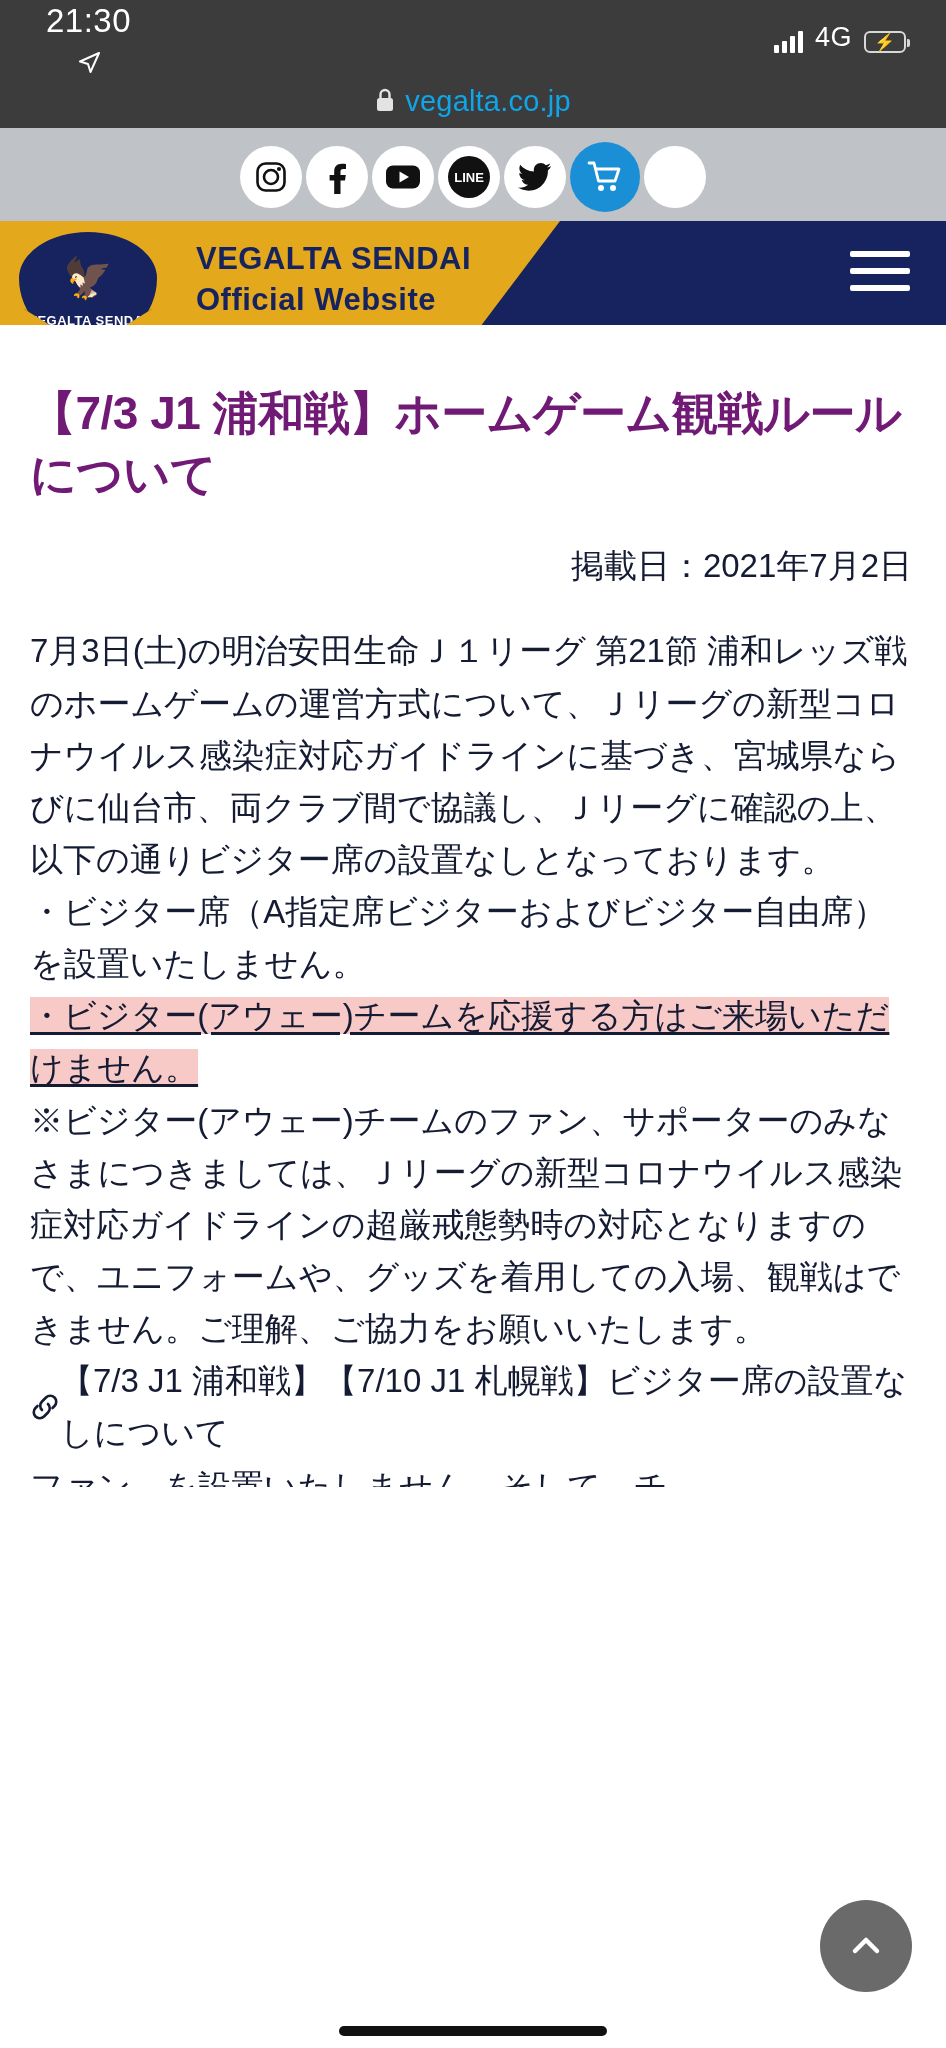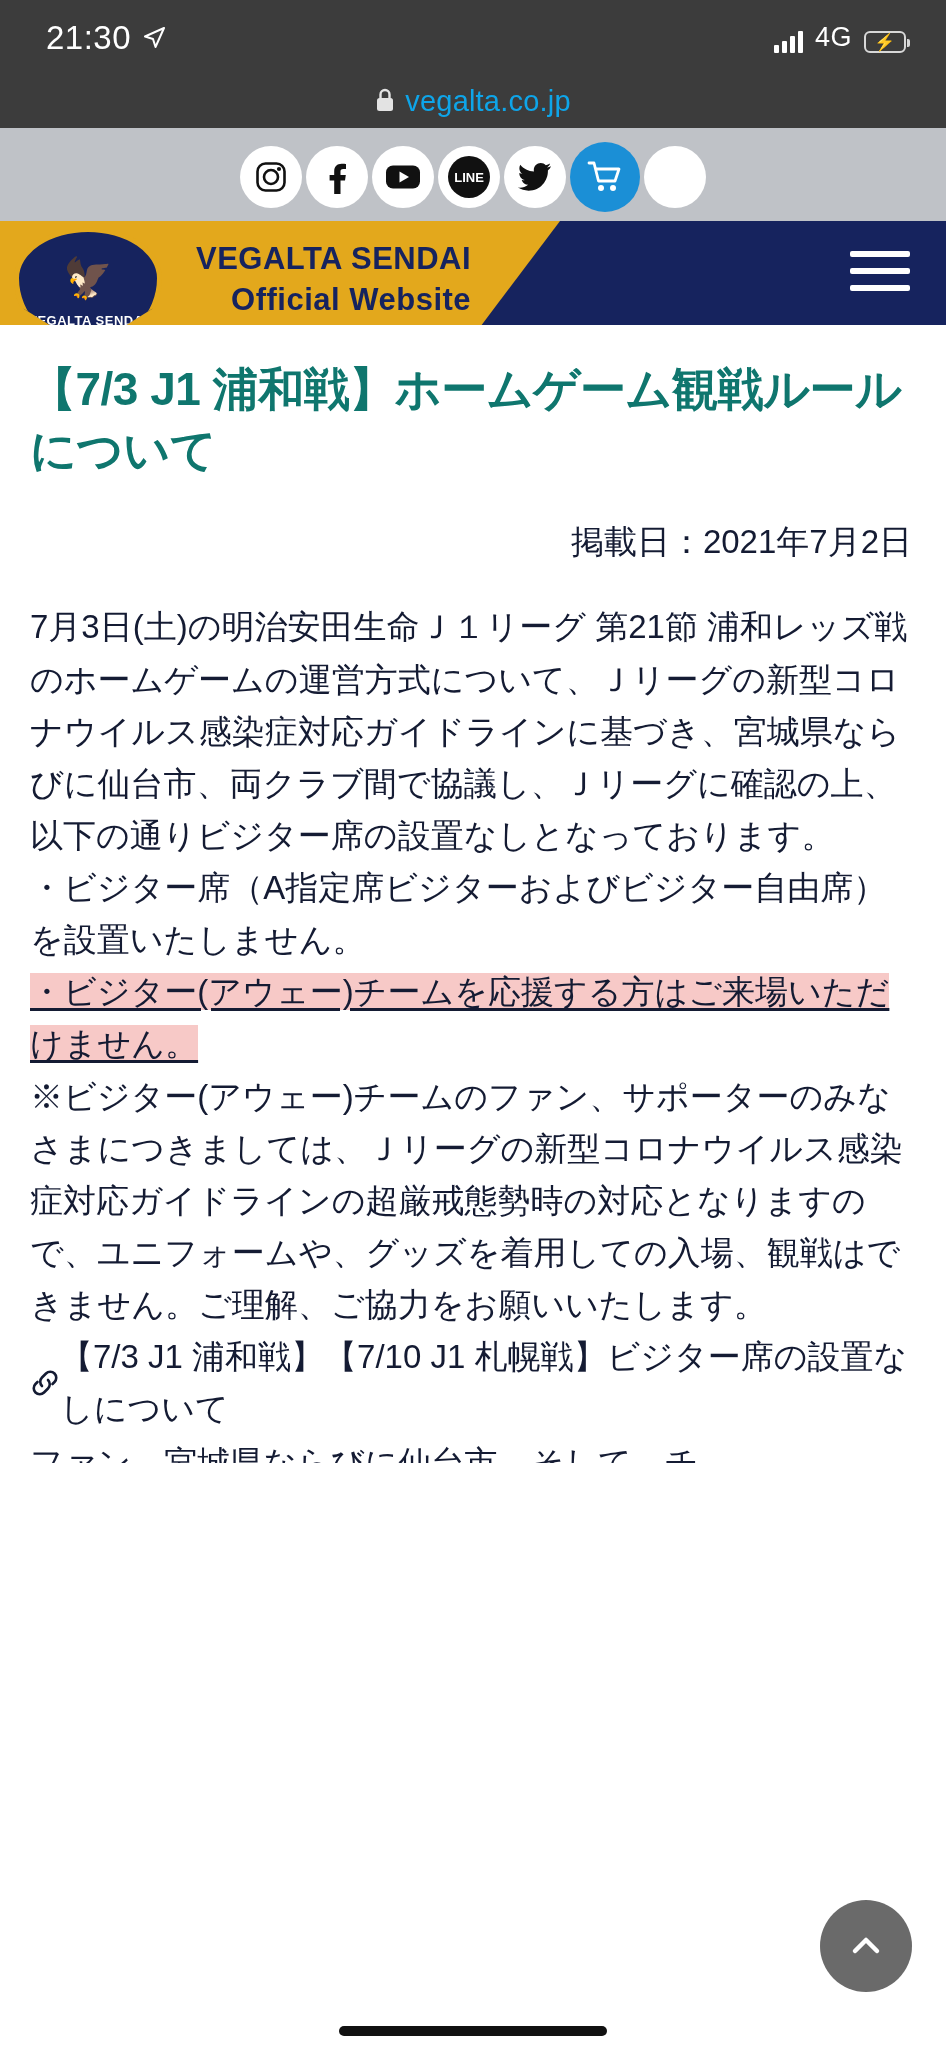--- a/index.html
+++ b/index.html
@@ -31,6 +31,7 @@
     display: flex;
     align-items: center;
     gap: 12px;
+    flex-direction: column;
   }
   .status-time {
     color: #ffffff;

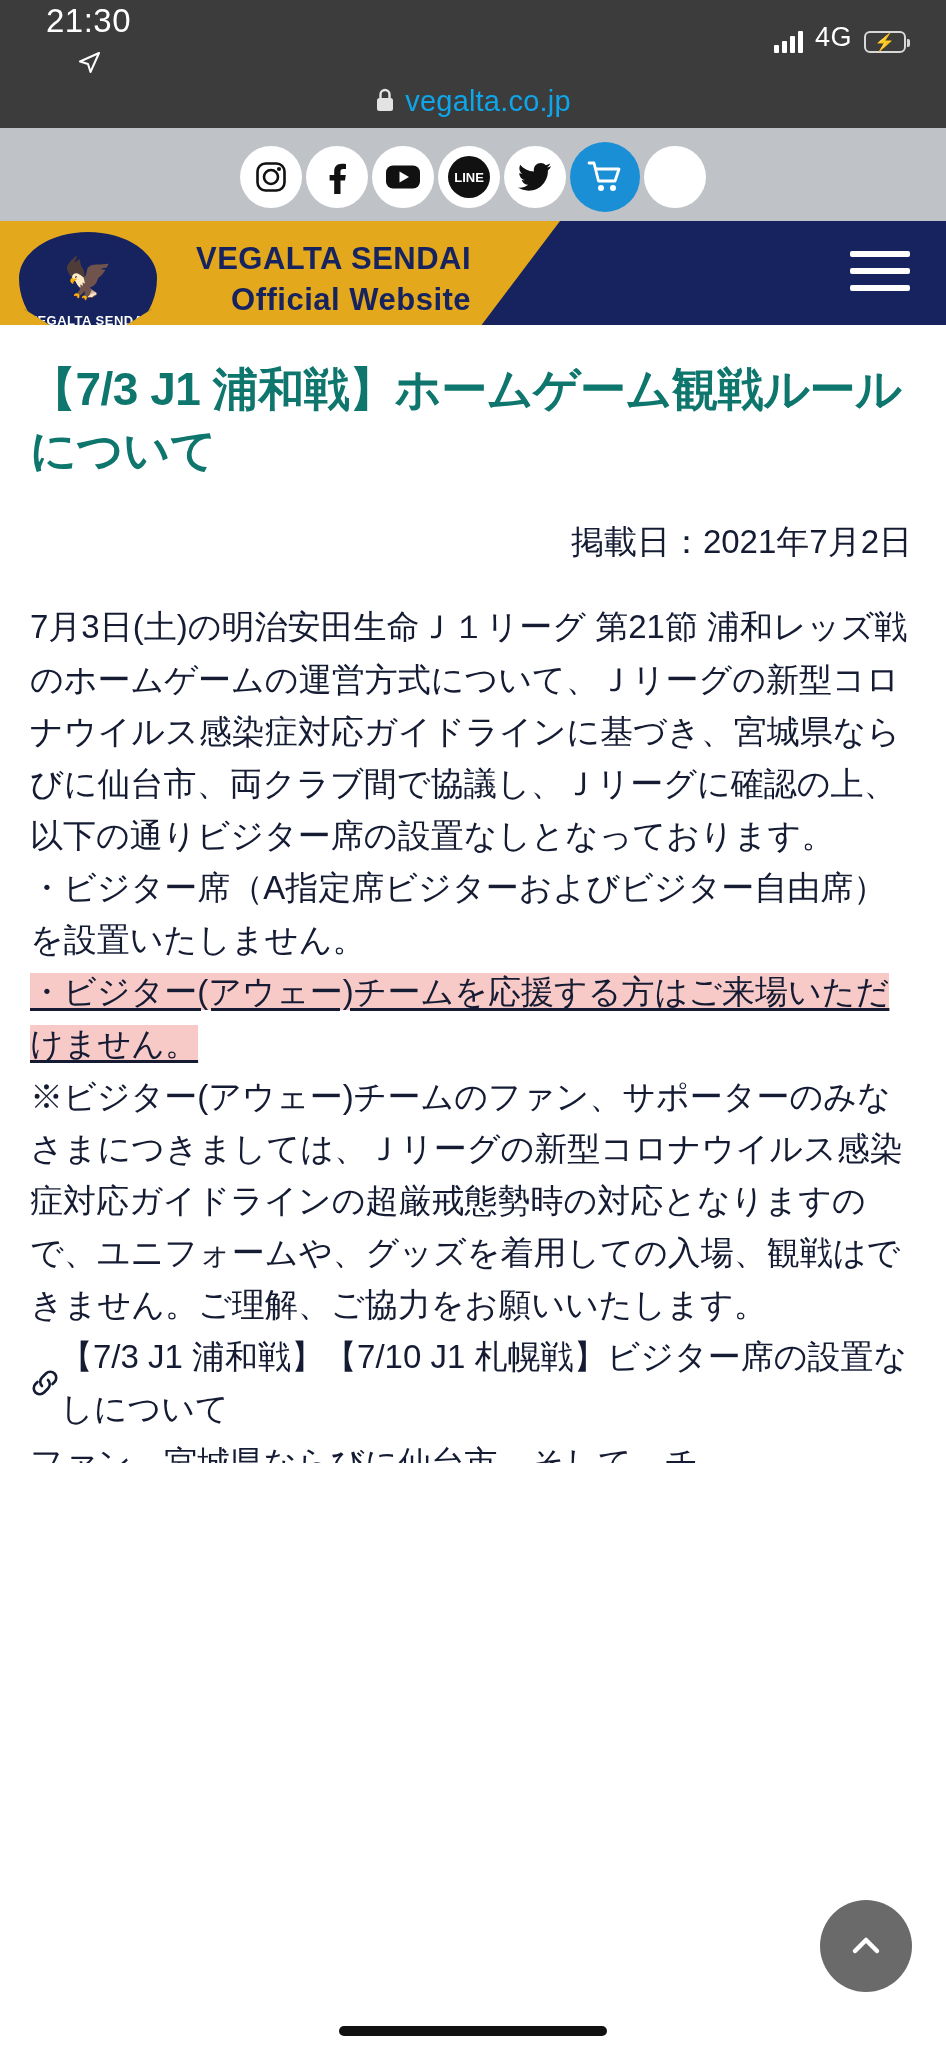--- a/index.html
+++ b/index.html
@@ -189,7 +189,7 @@
     font-weight: bold;
   }
   .header-title-1 { font-size: 31px; letter-spacing: 0.5px; }
-  .header-title-2 { font-size: 31px; letter-spacing: 0.5px; margin-top: 5px; text-align: right; }
+  .header-title-2 { font-size: 31px; letter-spacing: 0.5px; margin-top: 5px; }
   .hamburger {
     position: absolute;
     right: 36px; top: 30px;

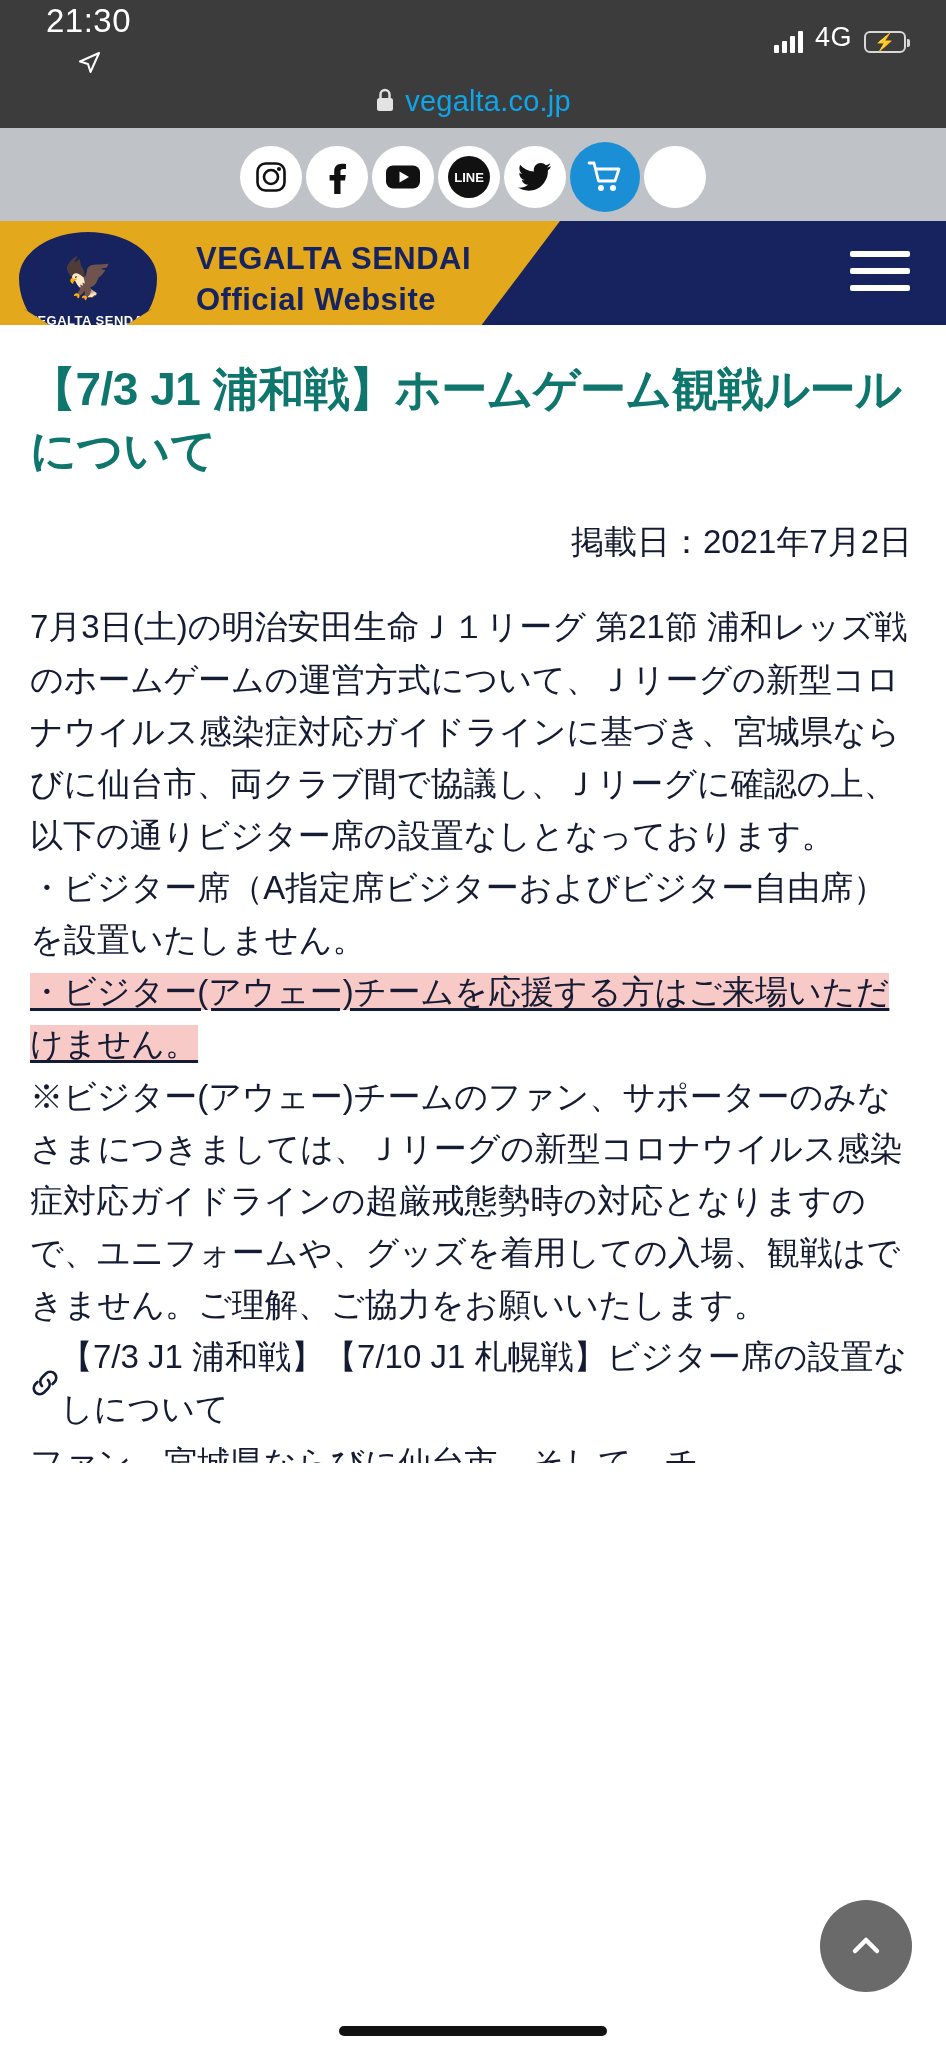--- a/index.html
+++ b/index.html
@@ -214,7 +214,8 @@
     font-weight: bold;
     line-height: 1.32;
     letter-spacing: -0.5px;
-    color: #0f766e;
+    color: #701a75;
+    margin-top: 24px;
   }
   .article-date {
     margin-top: 40px;

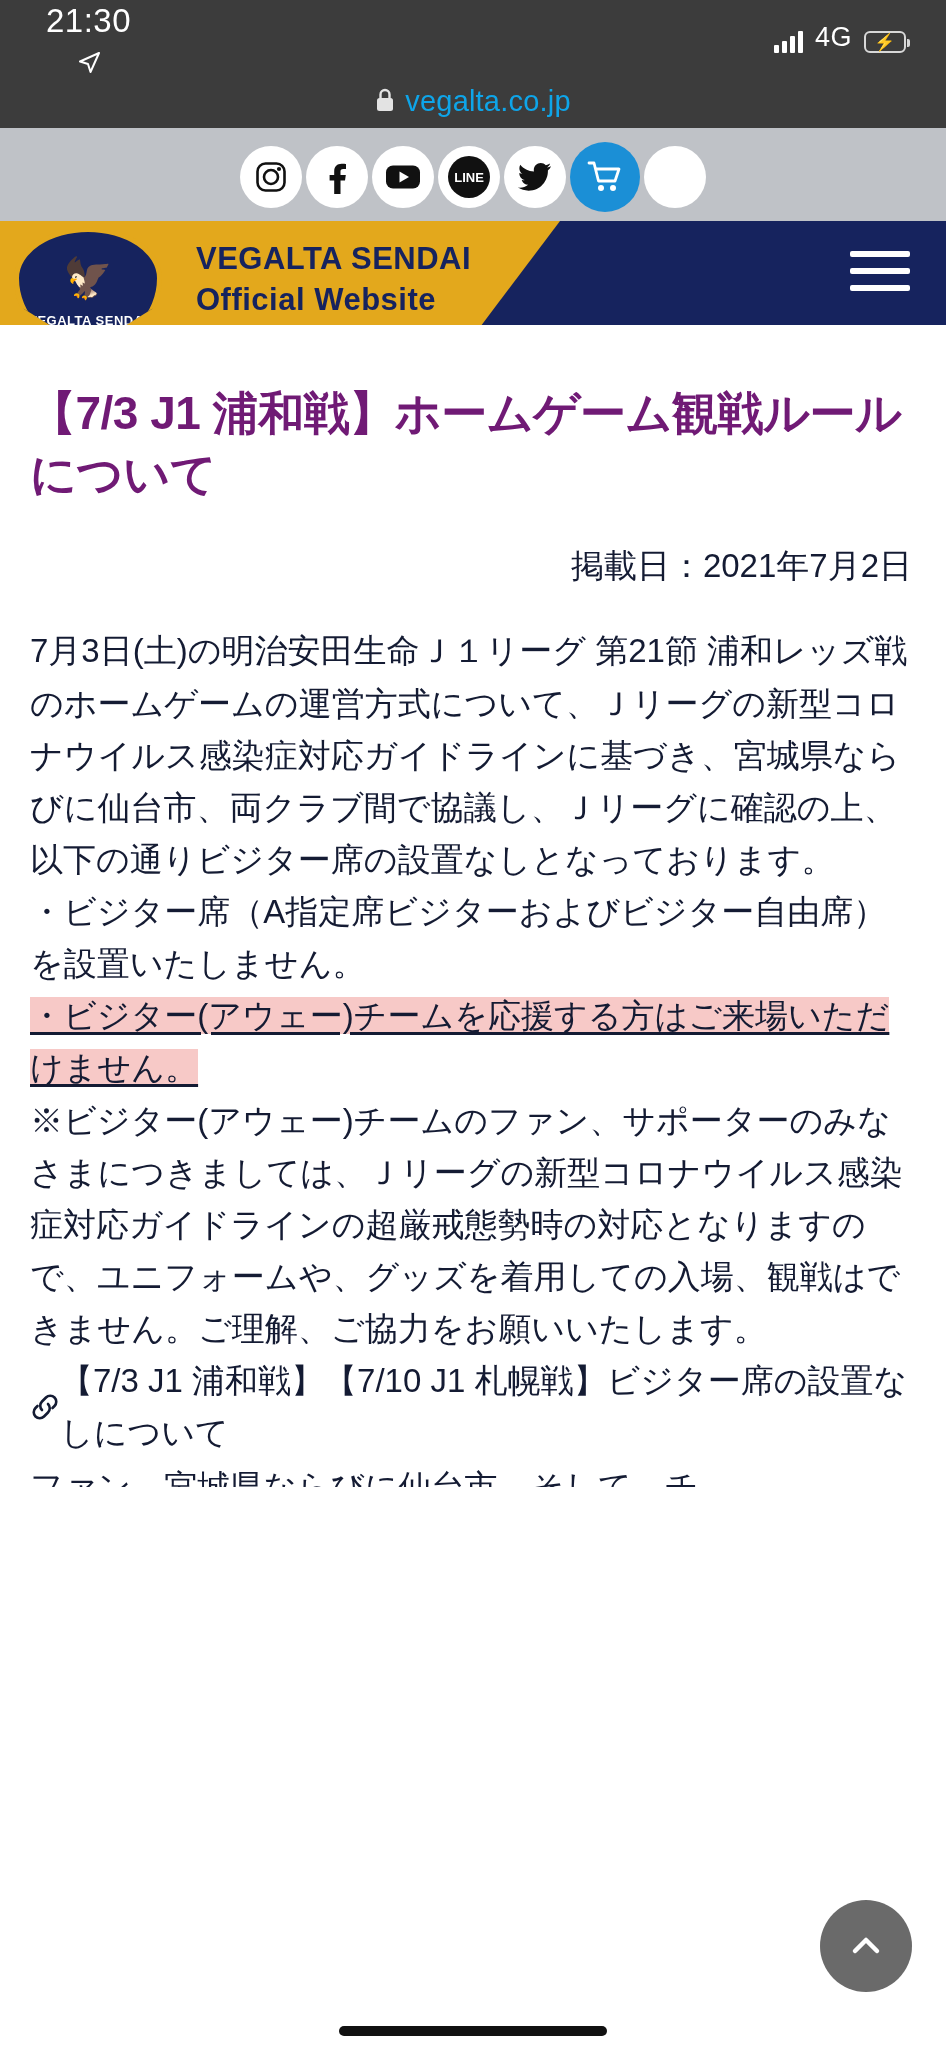--- a/index.html
+++ b/index.html
@@ -398,7 +398,7 @@
         </span>
         <span class="link-text">【7/3 J1 浦和戦】【7/10 J1 札幌戦】ビジター席の設置なしについて</span>
       </div>
-      <div class="cut-line">ファン、宮城県ならびに仙台市、そして、チ</div>
+      <div class="cut-line">ファン、を設置いたしません、そして、チ</div>
     </div>
   </div>
 

